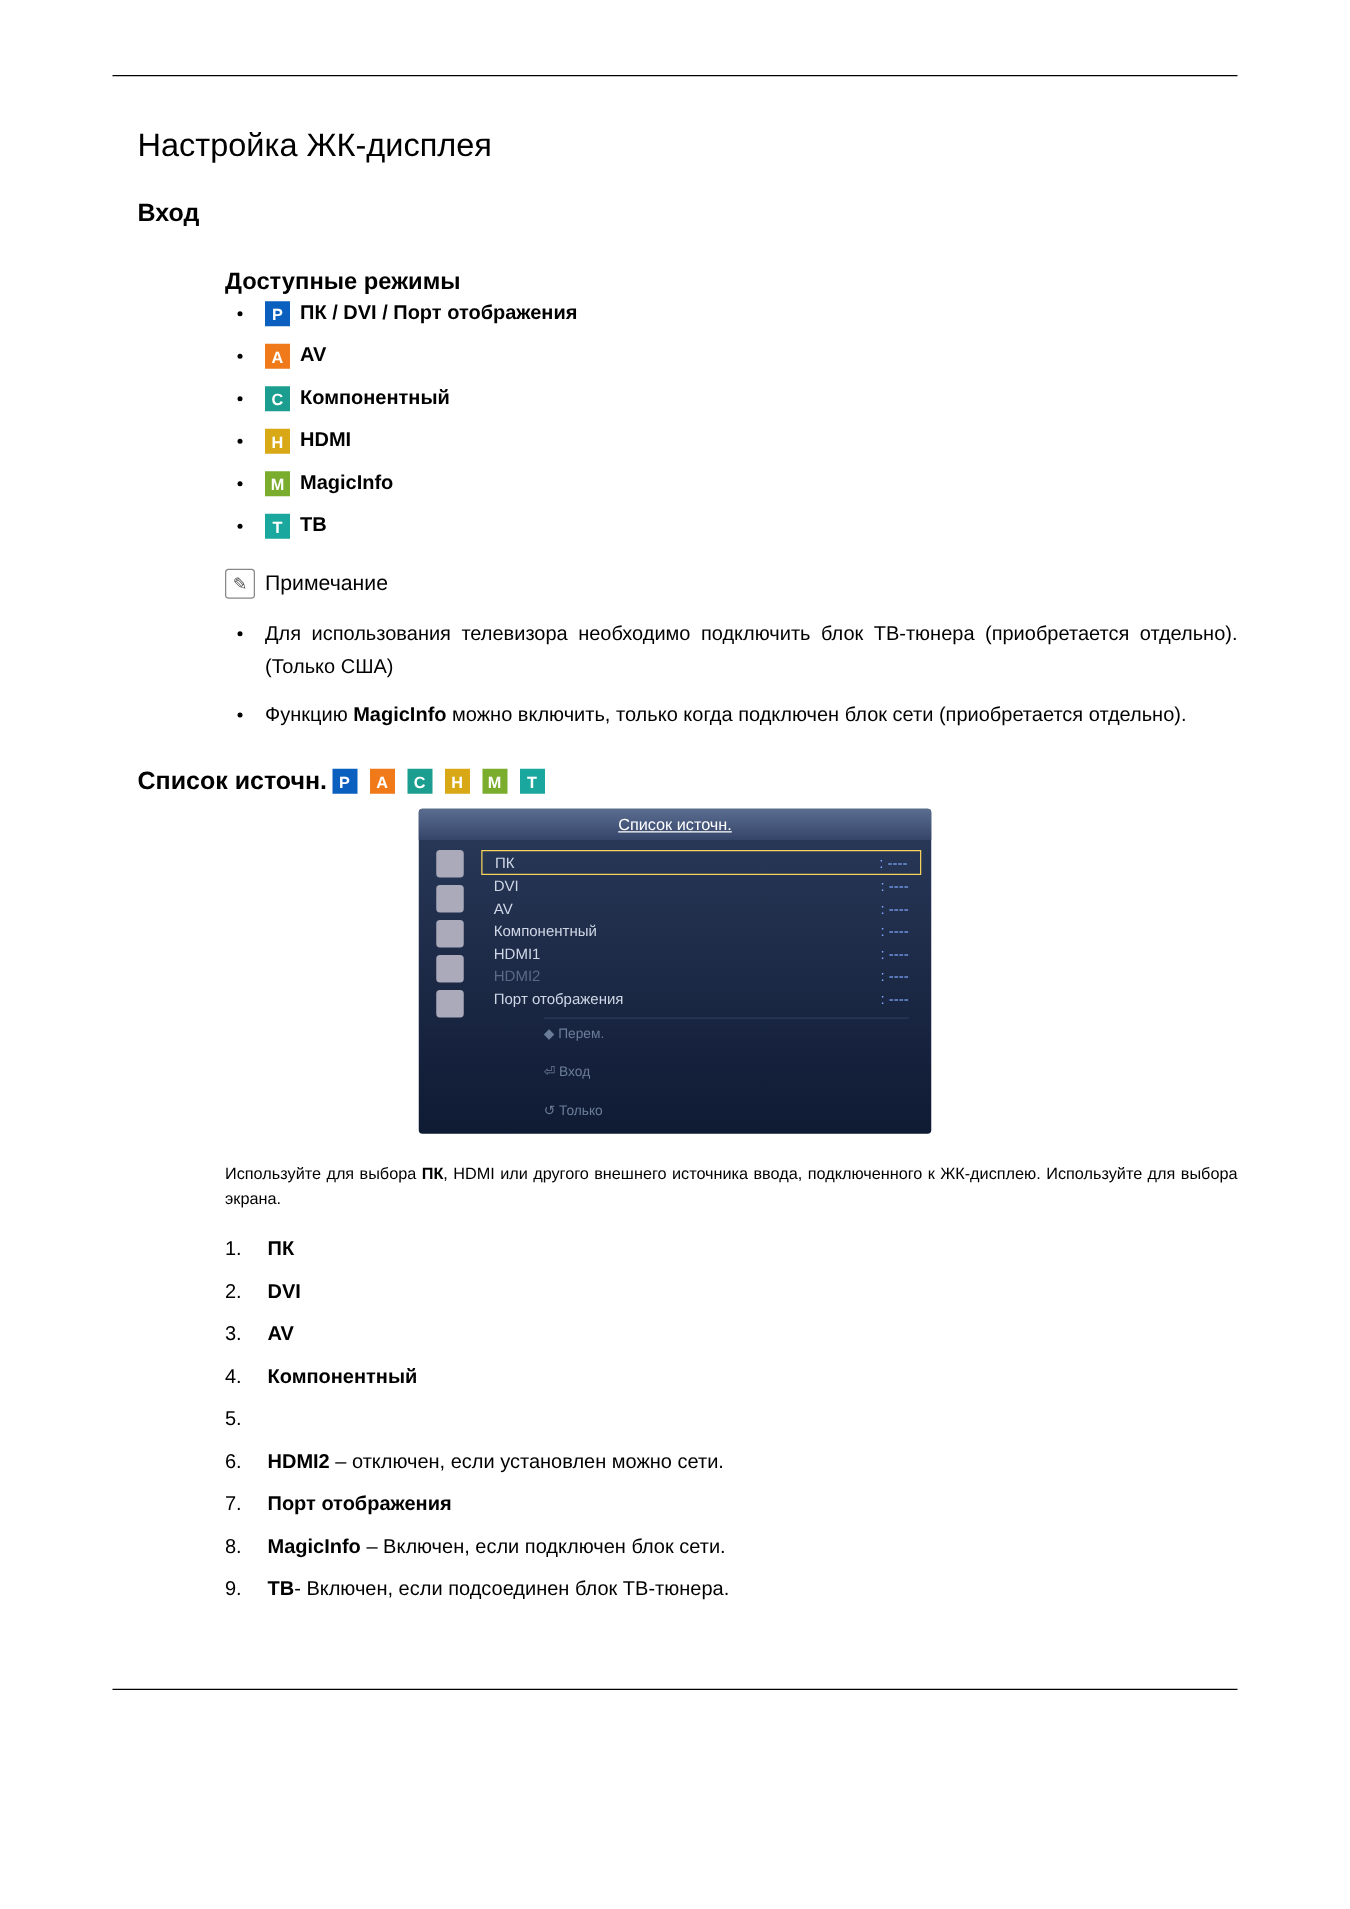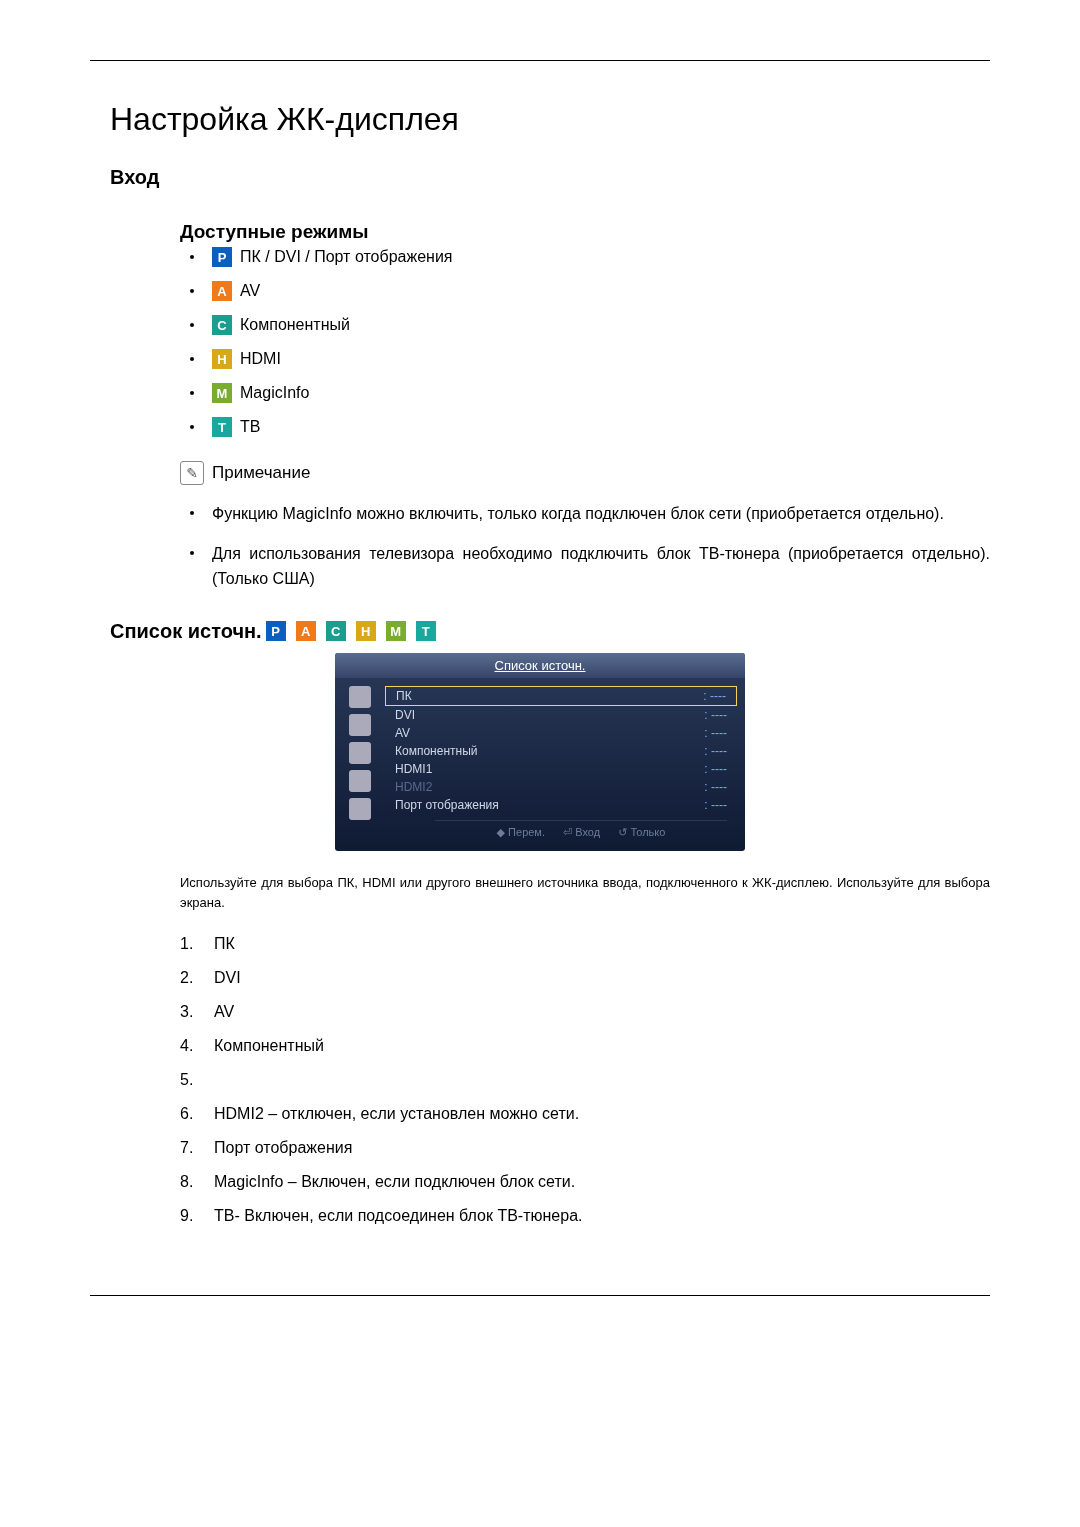--- a/index.html
+++ b/index.html
@@ -18,7 +18,7 @@
   }
   .hr-bot { margin: 70px 0 0 0; }
   h1 {
-    font-size: 32px;
+    font-size: 26px;
     font-weight: normal;
     margin-left: 20px;
     margin-bottom: 28px;

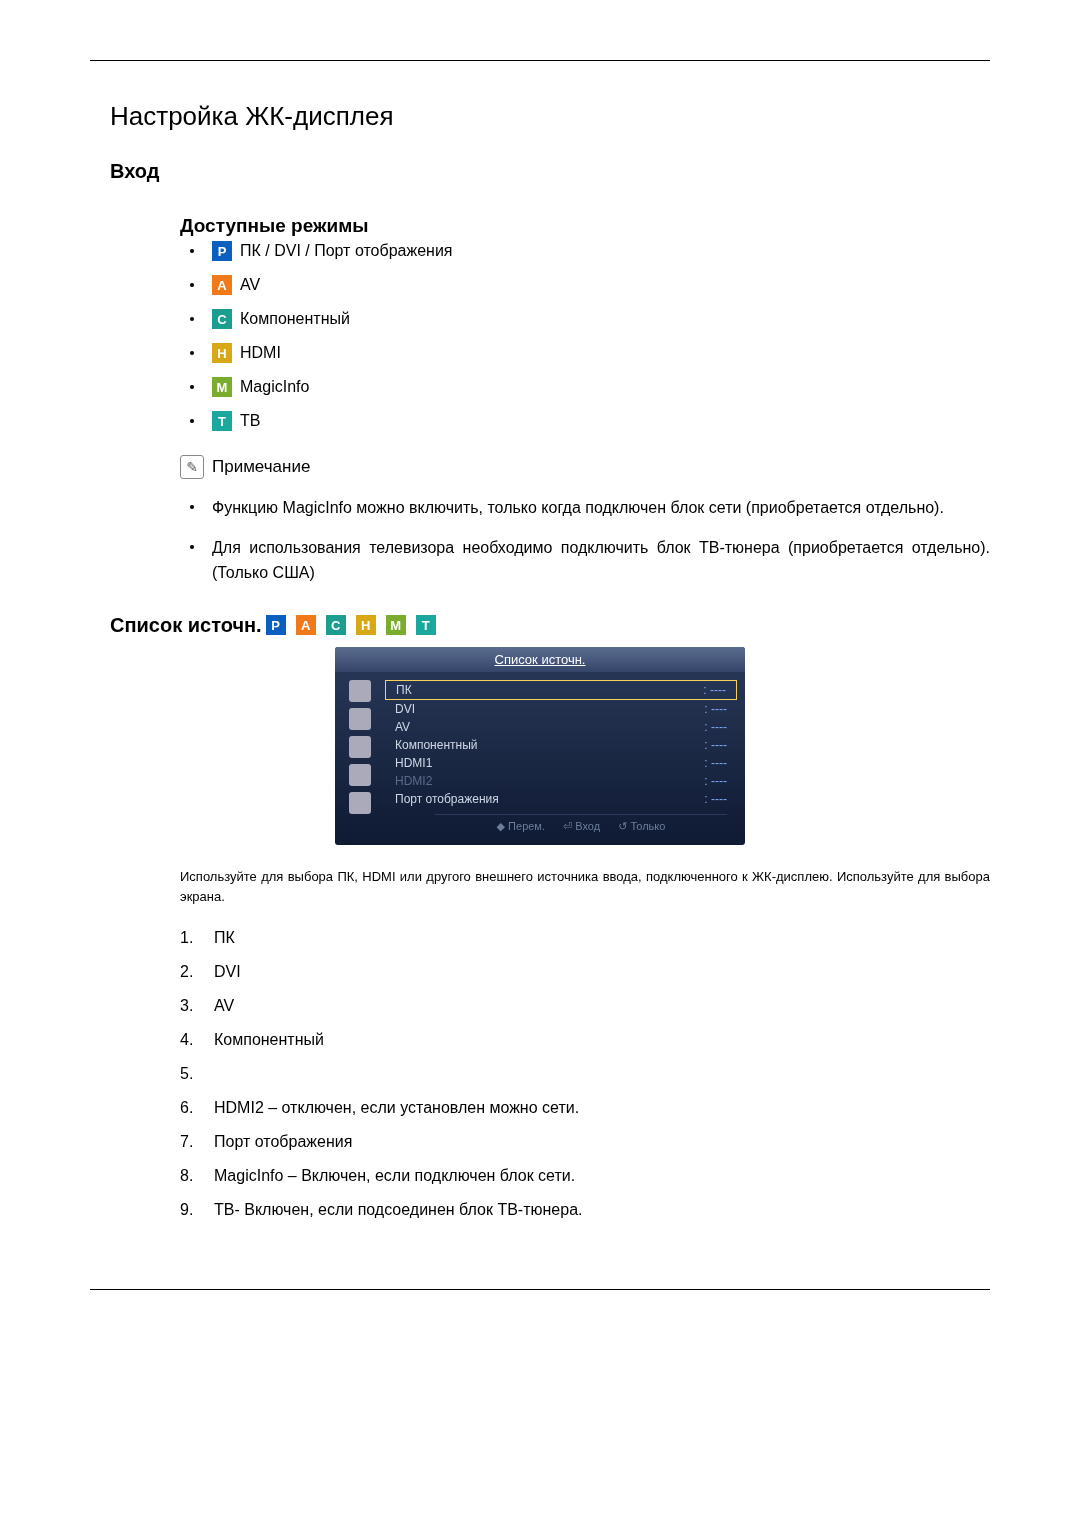--- a/index.html
+++ b/index.html
@@ -200,7 +200,7 @@
     width: 34px;
     flex-shrink: 0;
   }
-  b { font-weight: normal; }
+  b { font-weight: bold; }
 </style>
 </head>
 <body>

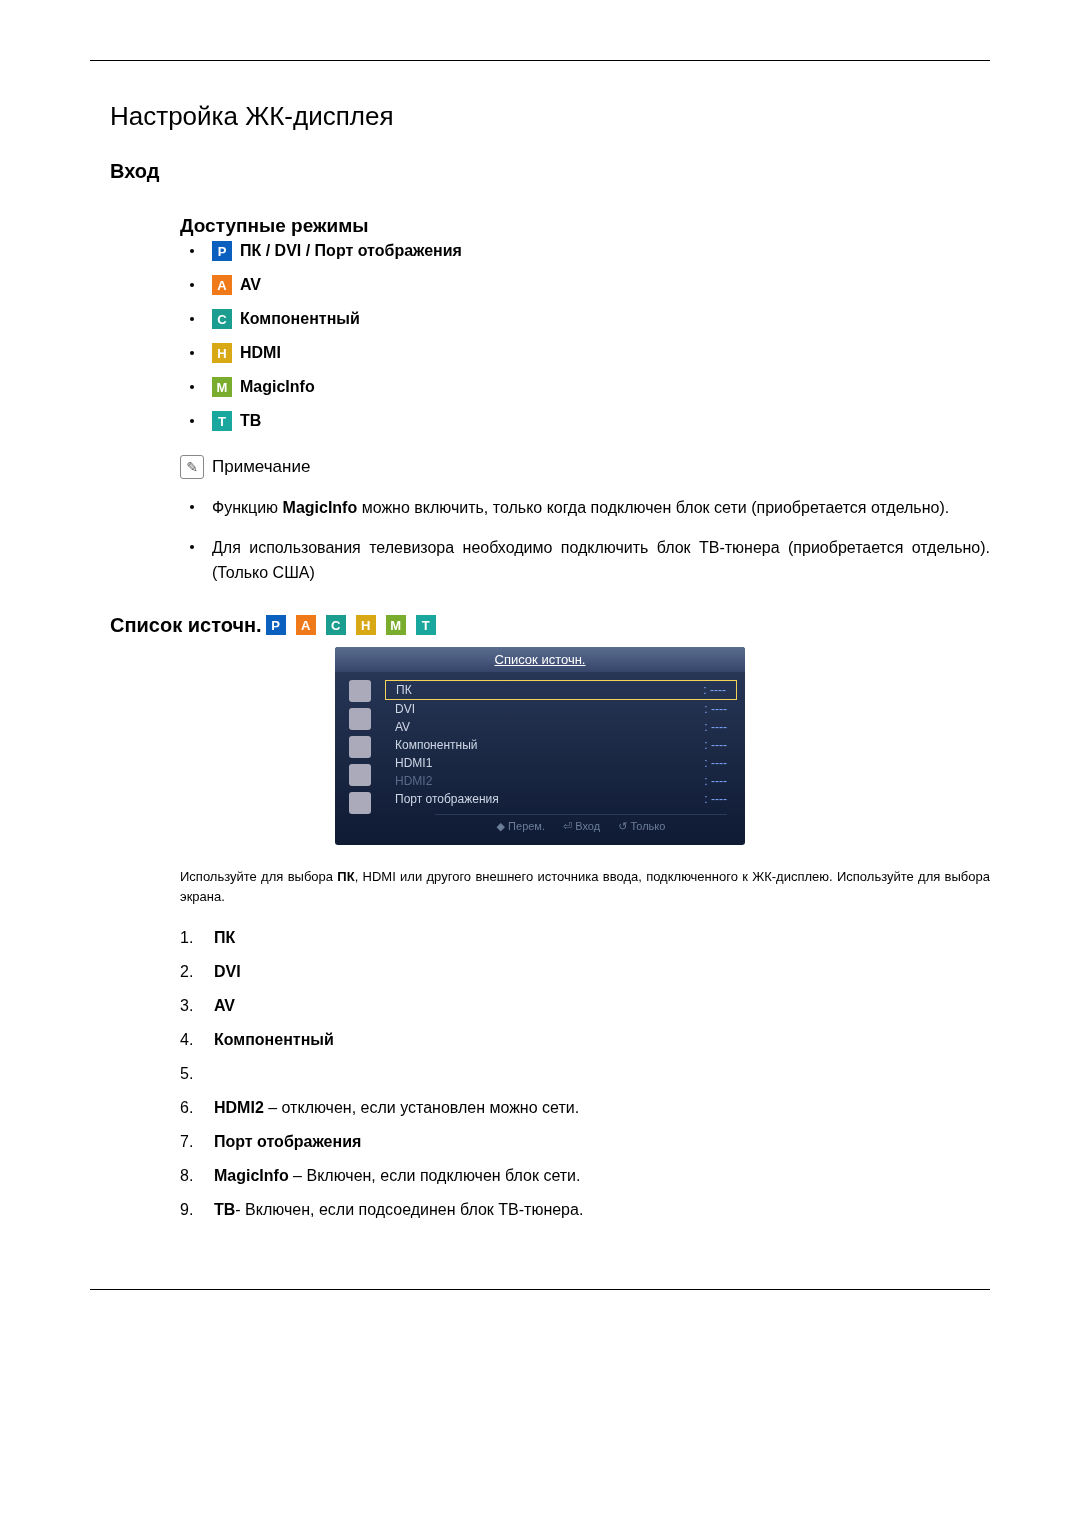--- a/index.html
+++ b/index.html
@@ -254,11 +254,11 @@
 <ul class="note-list">
   <li>
     <span class="dot"></span>
+    <span>Для использования телевизора необходимо подключить блок ТВ-тюнера (приобретается отдельно).(Только США)</span>
+  </li>
+  <li>
+    <span class="dot"></span>
     <span><span>Функцию </span><b>MagicInfo</b><span> можно включить, только когда подключен блок сети (приобретается отдельно).</span></span>
-  </li>
-  <li>
-    <span class="dot"></span>
-    <span>Для использования телевизора необходимо подключить блок ТВ-тюнера (приобретается отдельно).(Только США)</span>
   </li>
 </ul>
 

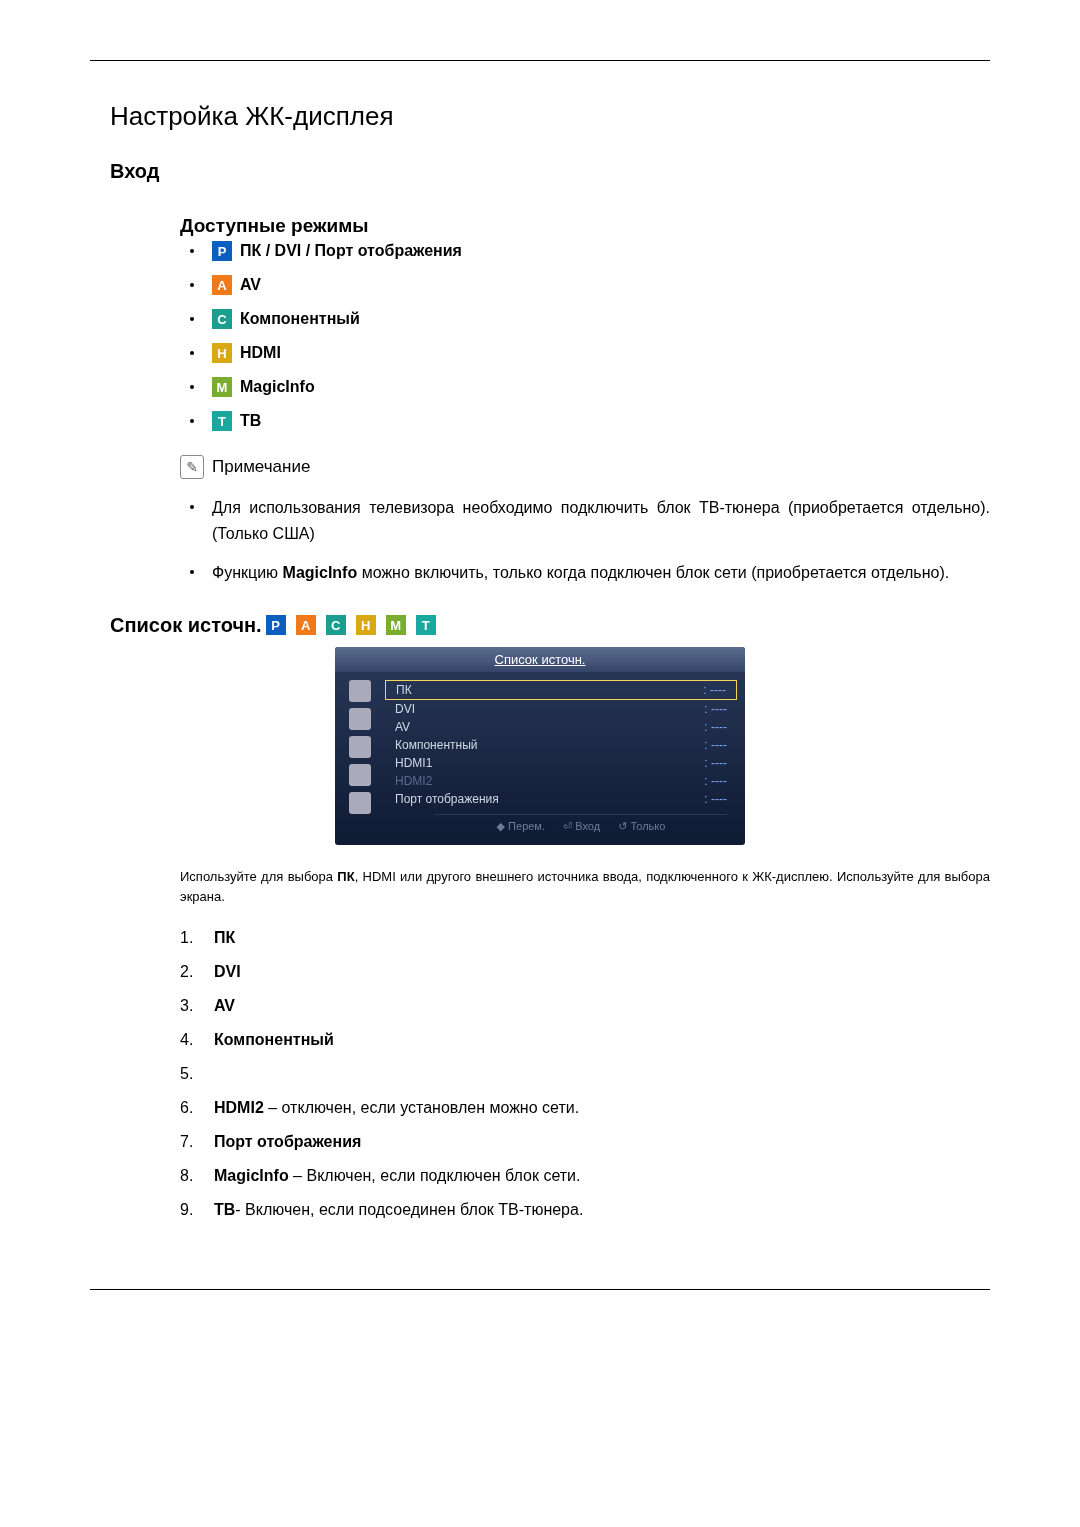--- a/index.html
+++ b/index.html
@@ -179,6 +179,7 @@
     color: #6b7d99;
     border-top: 1px solid #2a3a5a;
     margin: 6px 10px 0 50px;
+    flex-direction: column;
   }
   .desc-para {
     font-size: 13px;

